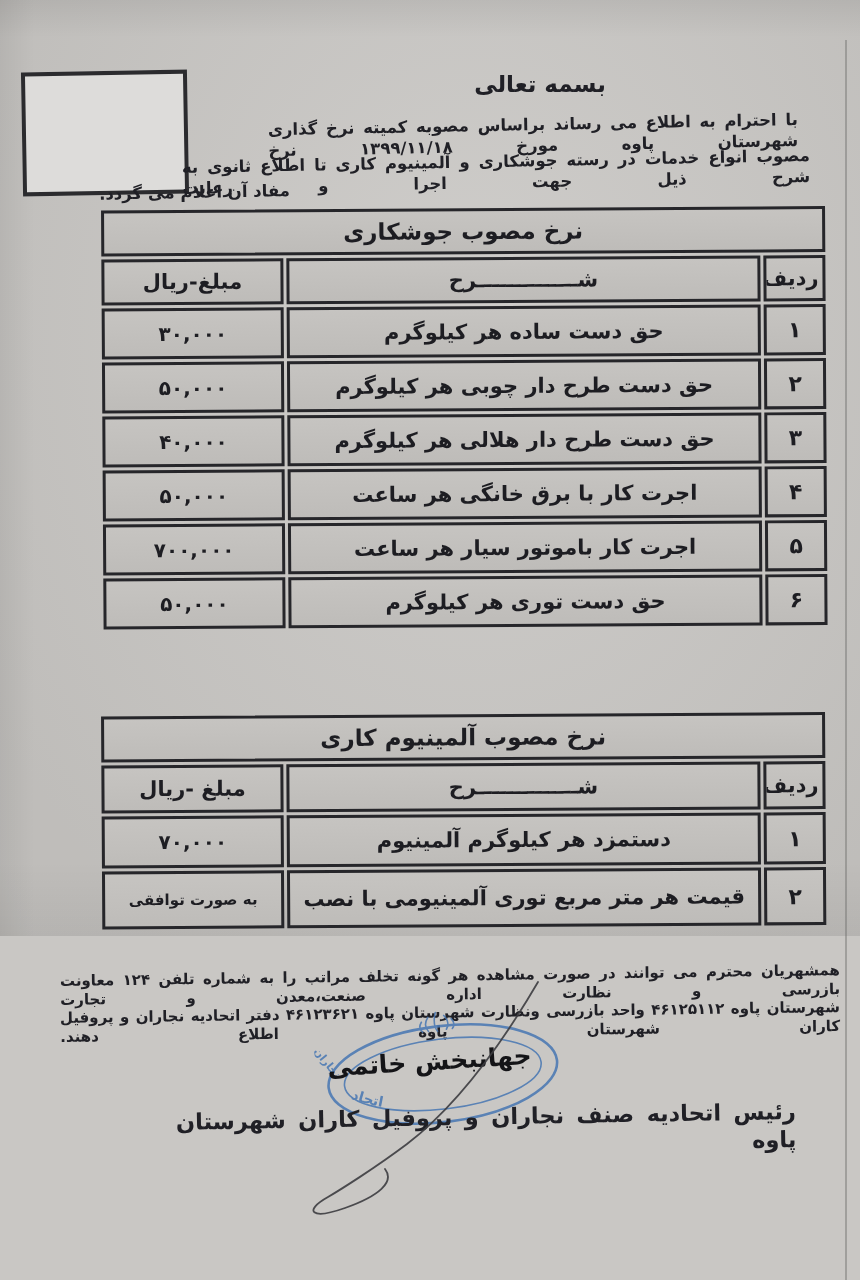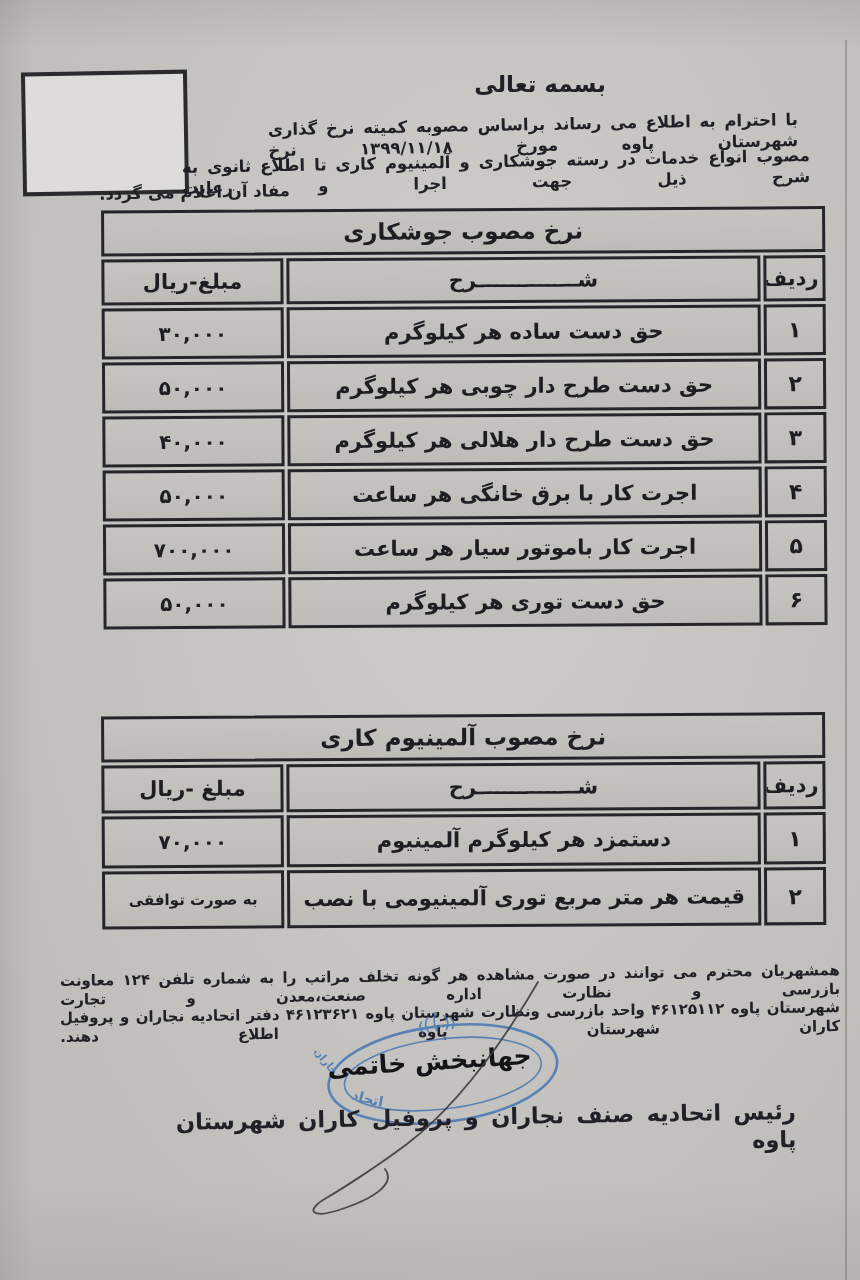--- a/index.html
+++ b/index.html
@@ -8,7 +8,7 @@
     font-family:"DejaVu Sans","Liberation Sans",sans-serif;
     background:#c9c7c4; color:#1e1e24;
   }
-  .page { position:relative; width:860px; height:1280px;
+  .page { position:relative; width:860px; height:936px;
     background:
       radial-gradient(ellipse at 55% 35%, rgba(255,255,255,0.10), rgba(0,0,0,0.05) 85%),
       linear-gradient(90deg, rgba(0,0,0,0.06), rgba(0,0,0,0) 4%),

